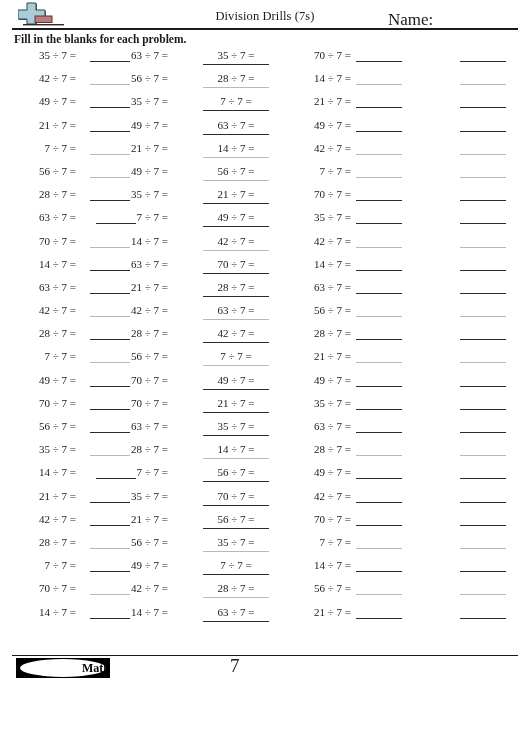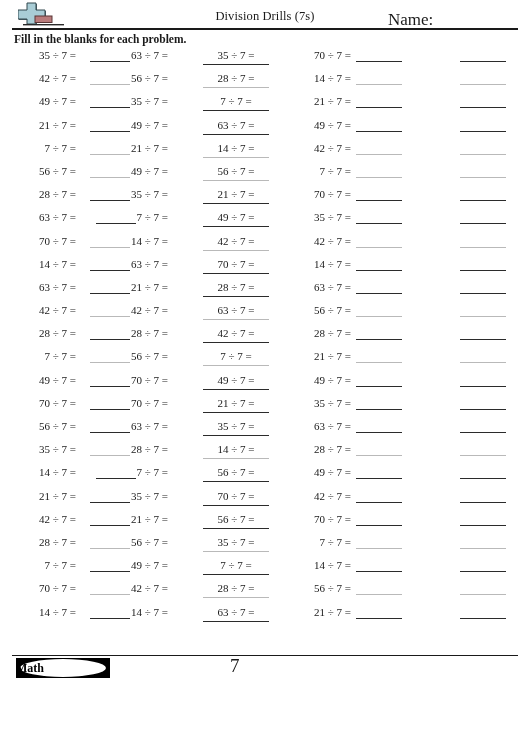--- a/index.html
+++ b/index.html
@@ -167,7 +167,7 @@
     width: 94px;
     height: 20px;
     line-height: 20px;
-    text-align: left;
+    text-align: right;
     font-size: 12px;
     font-weight: bold;
     color: #000000;

